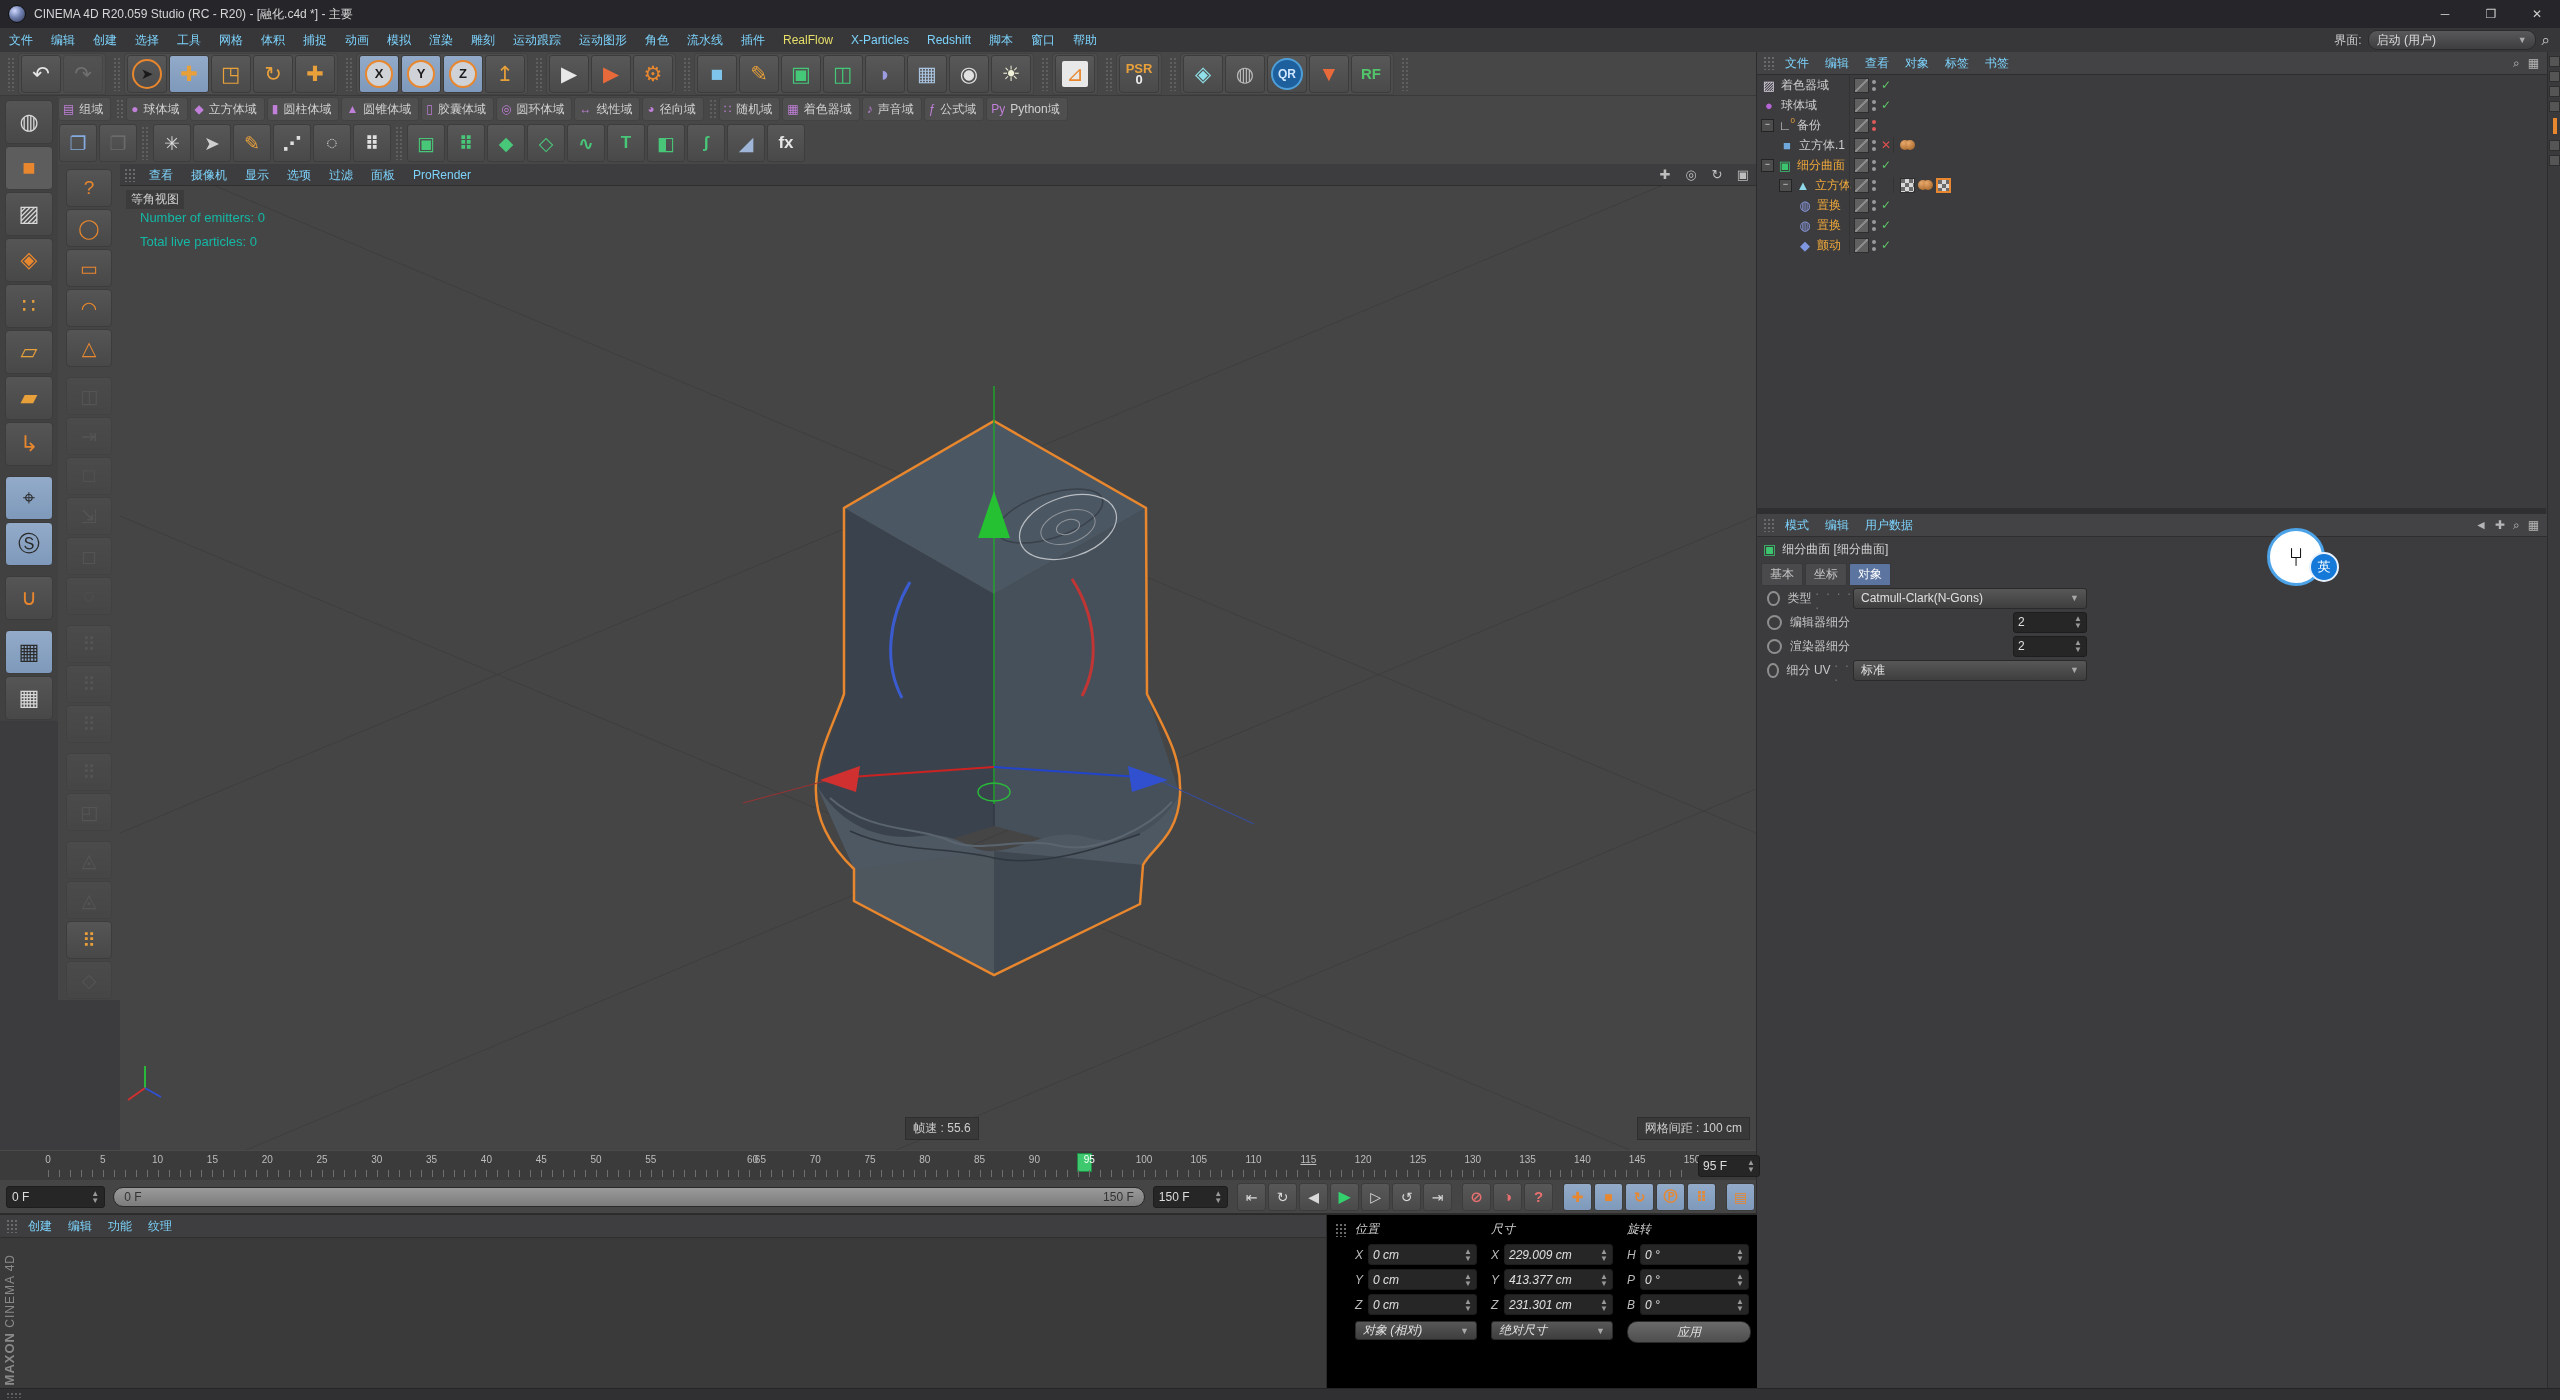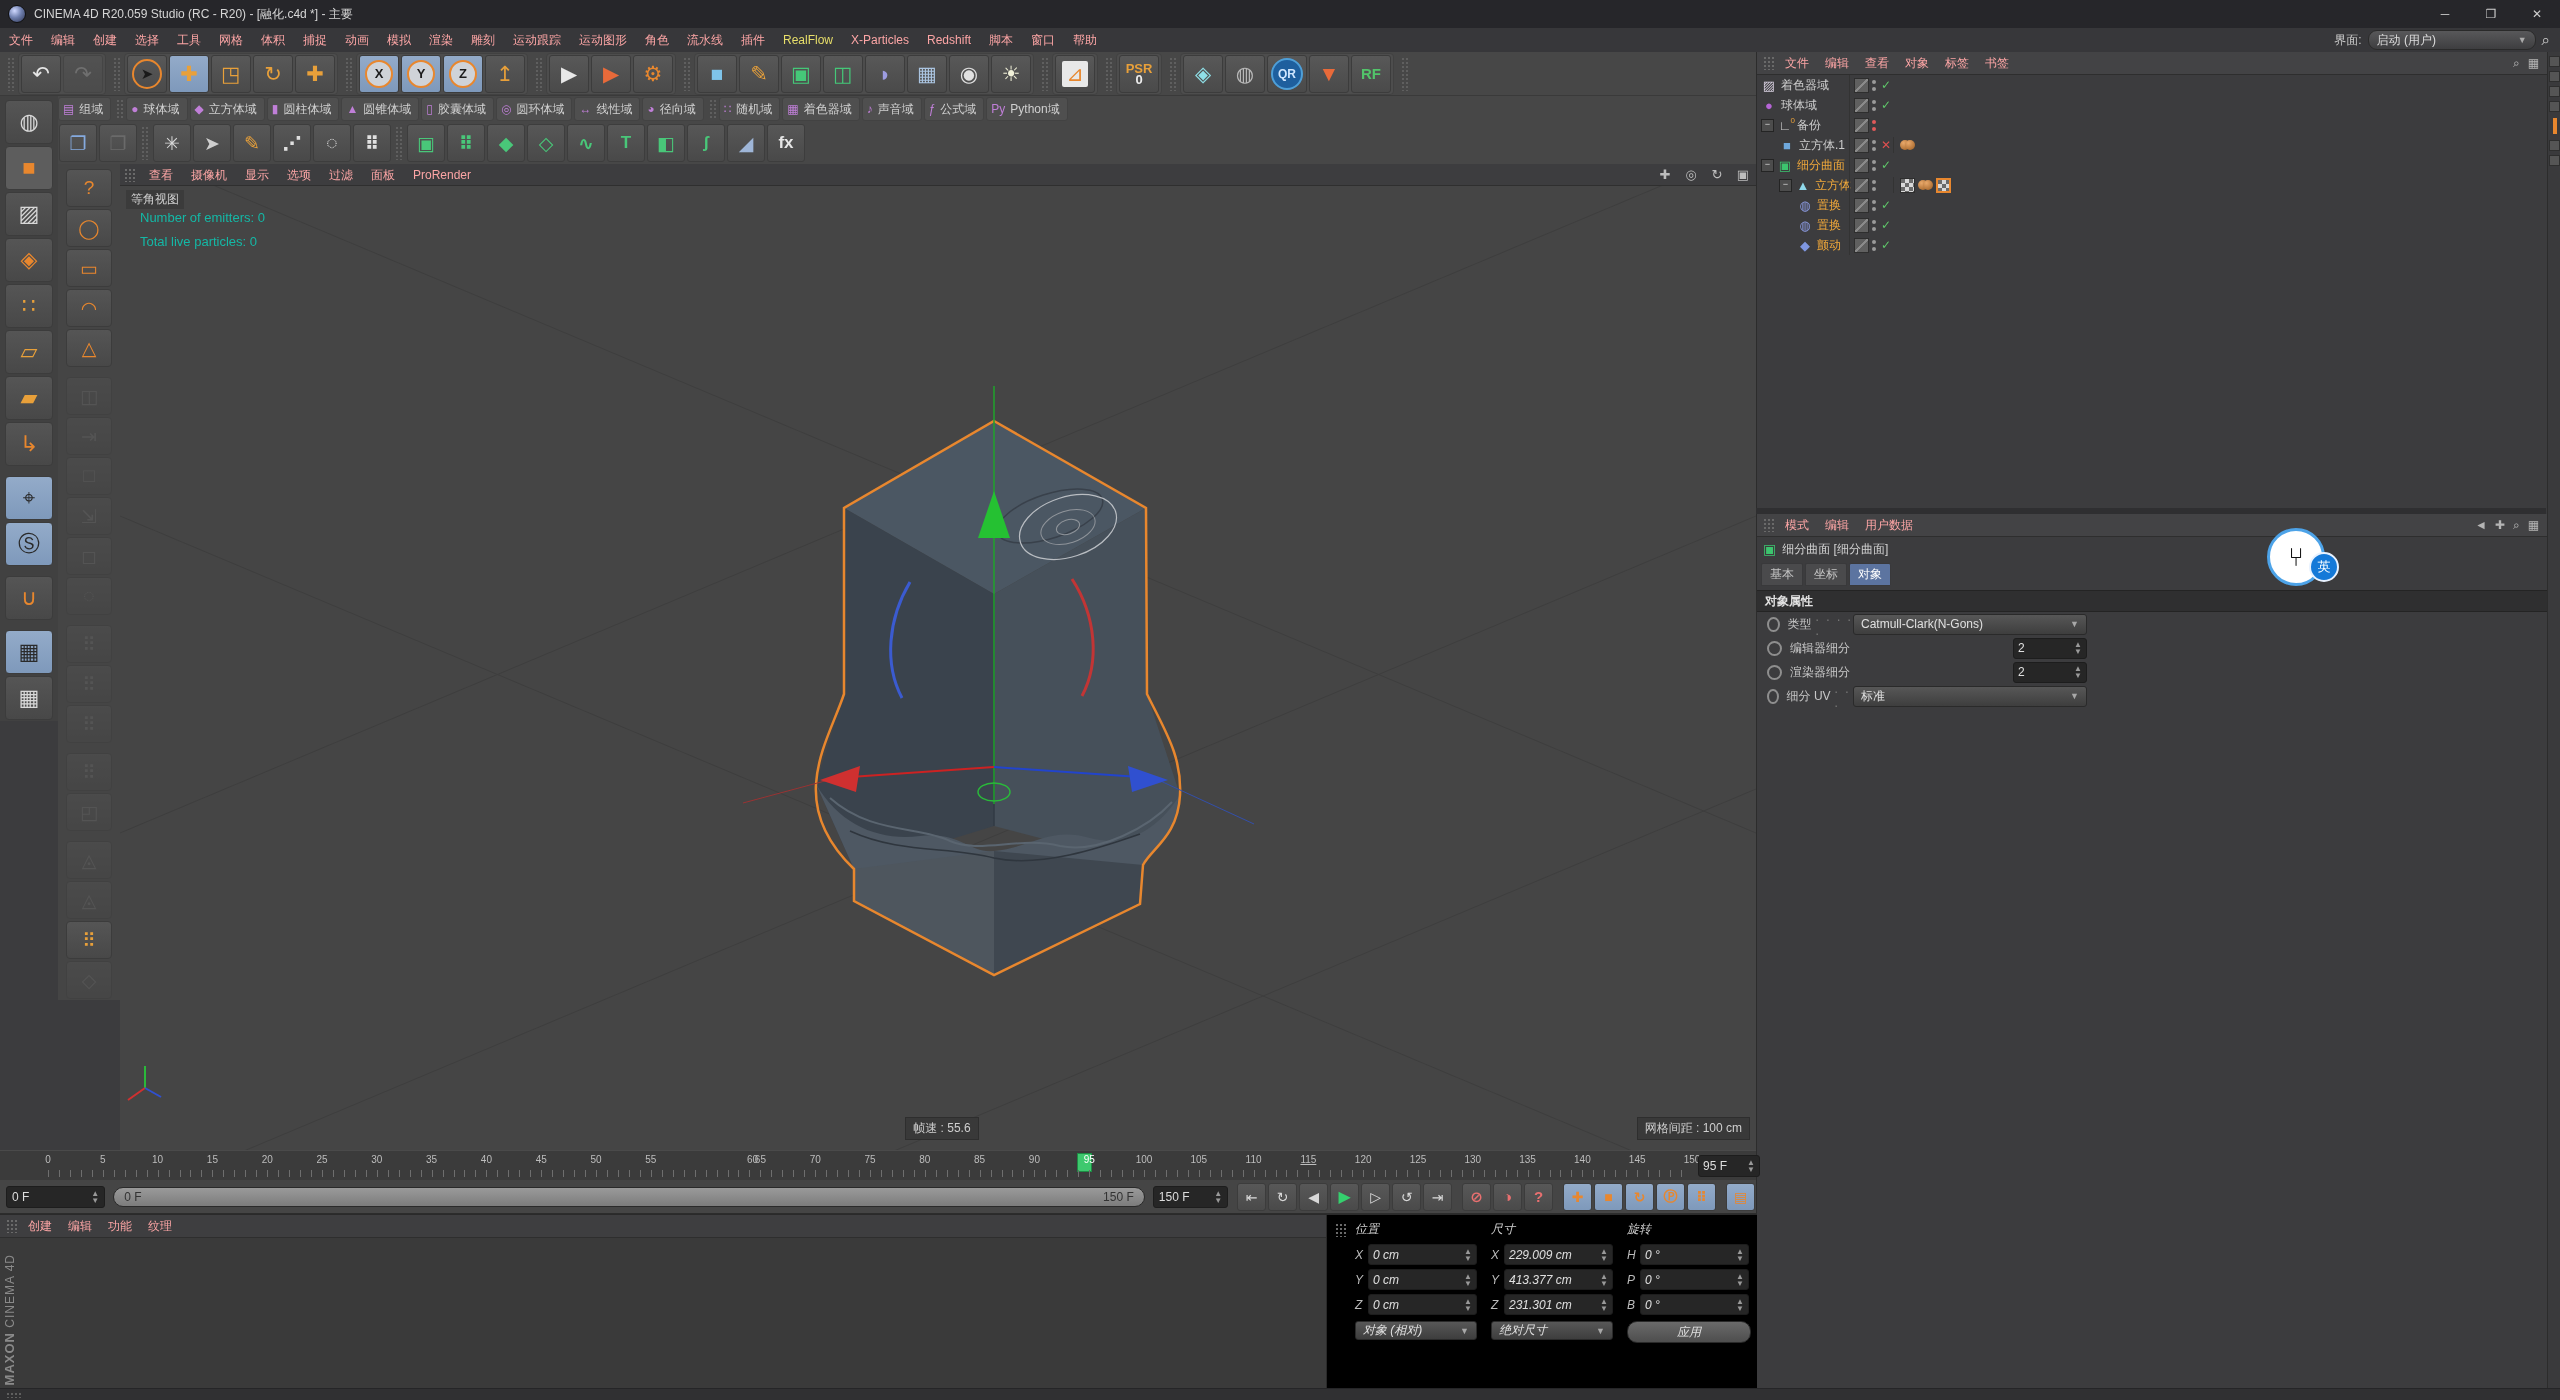--- a/index.html
+++ b/index.html
@@ -15,7 +15,7 @@
   .wbtn{width:46px;height:28px;display:flex;align-items:center;justify-content:center;color:#cfcfcf;font-size:12px;}
   
   .menubar{left:0;top:28px;width:2560px;height:24px;background:#37373a;border-bottom:1px solid #2a2a2c;display:flex;align-items:center;}
-  .menu-item{padding:0 9px;color:#fca5a5;height:24px;line-height:24px;cursor:default;}
+  .menu-item{padding:0 9px;color:#7dd3fc;height:24px;line-height:24px;cursor:default;}
   .menu-item.hl{color:#e8df6a;}
   .menubar-right{margin-left:auto;display:flex;align-items:center;gap:6px;padding-right:10px;}
   .ifdrop{width:150px;height:18px;background:linear-gradient(#58585a,#3e3e40);border:1px solid #2a2a2a;border-radius:9px;

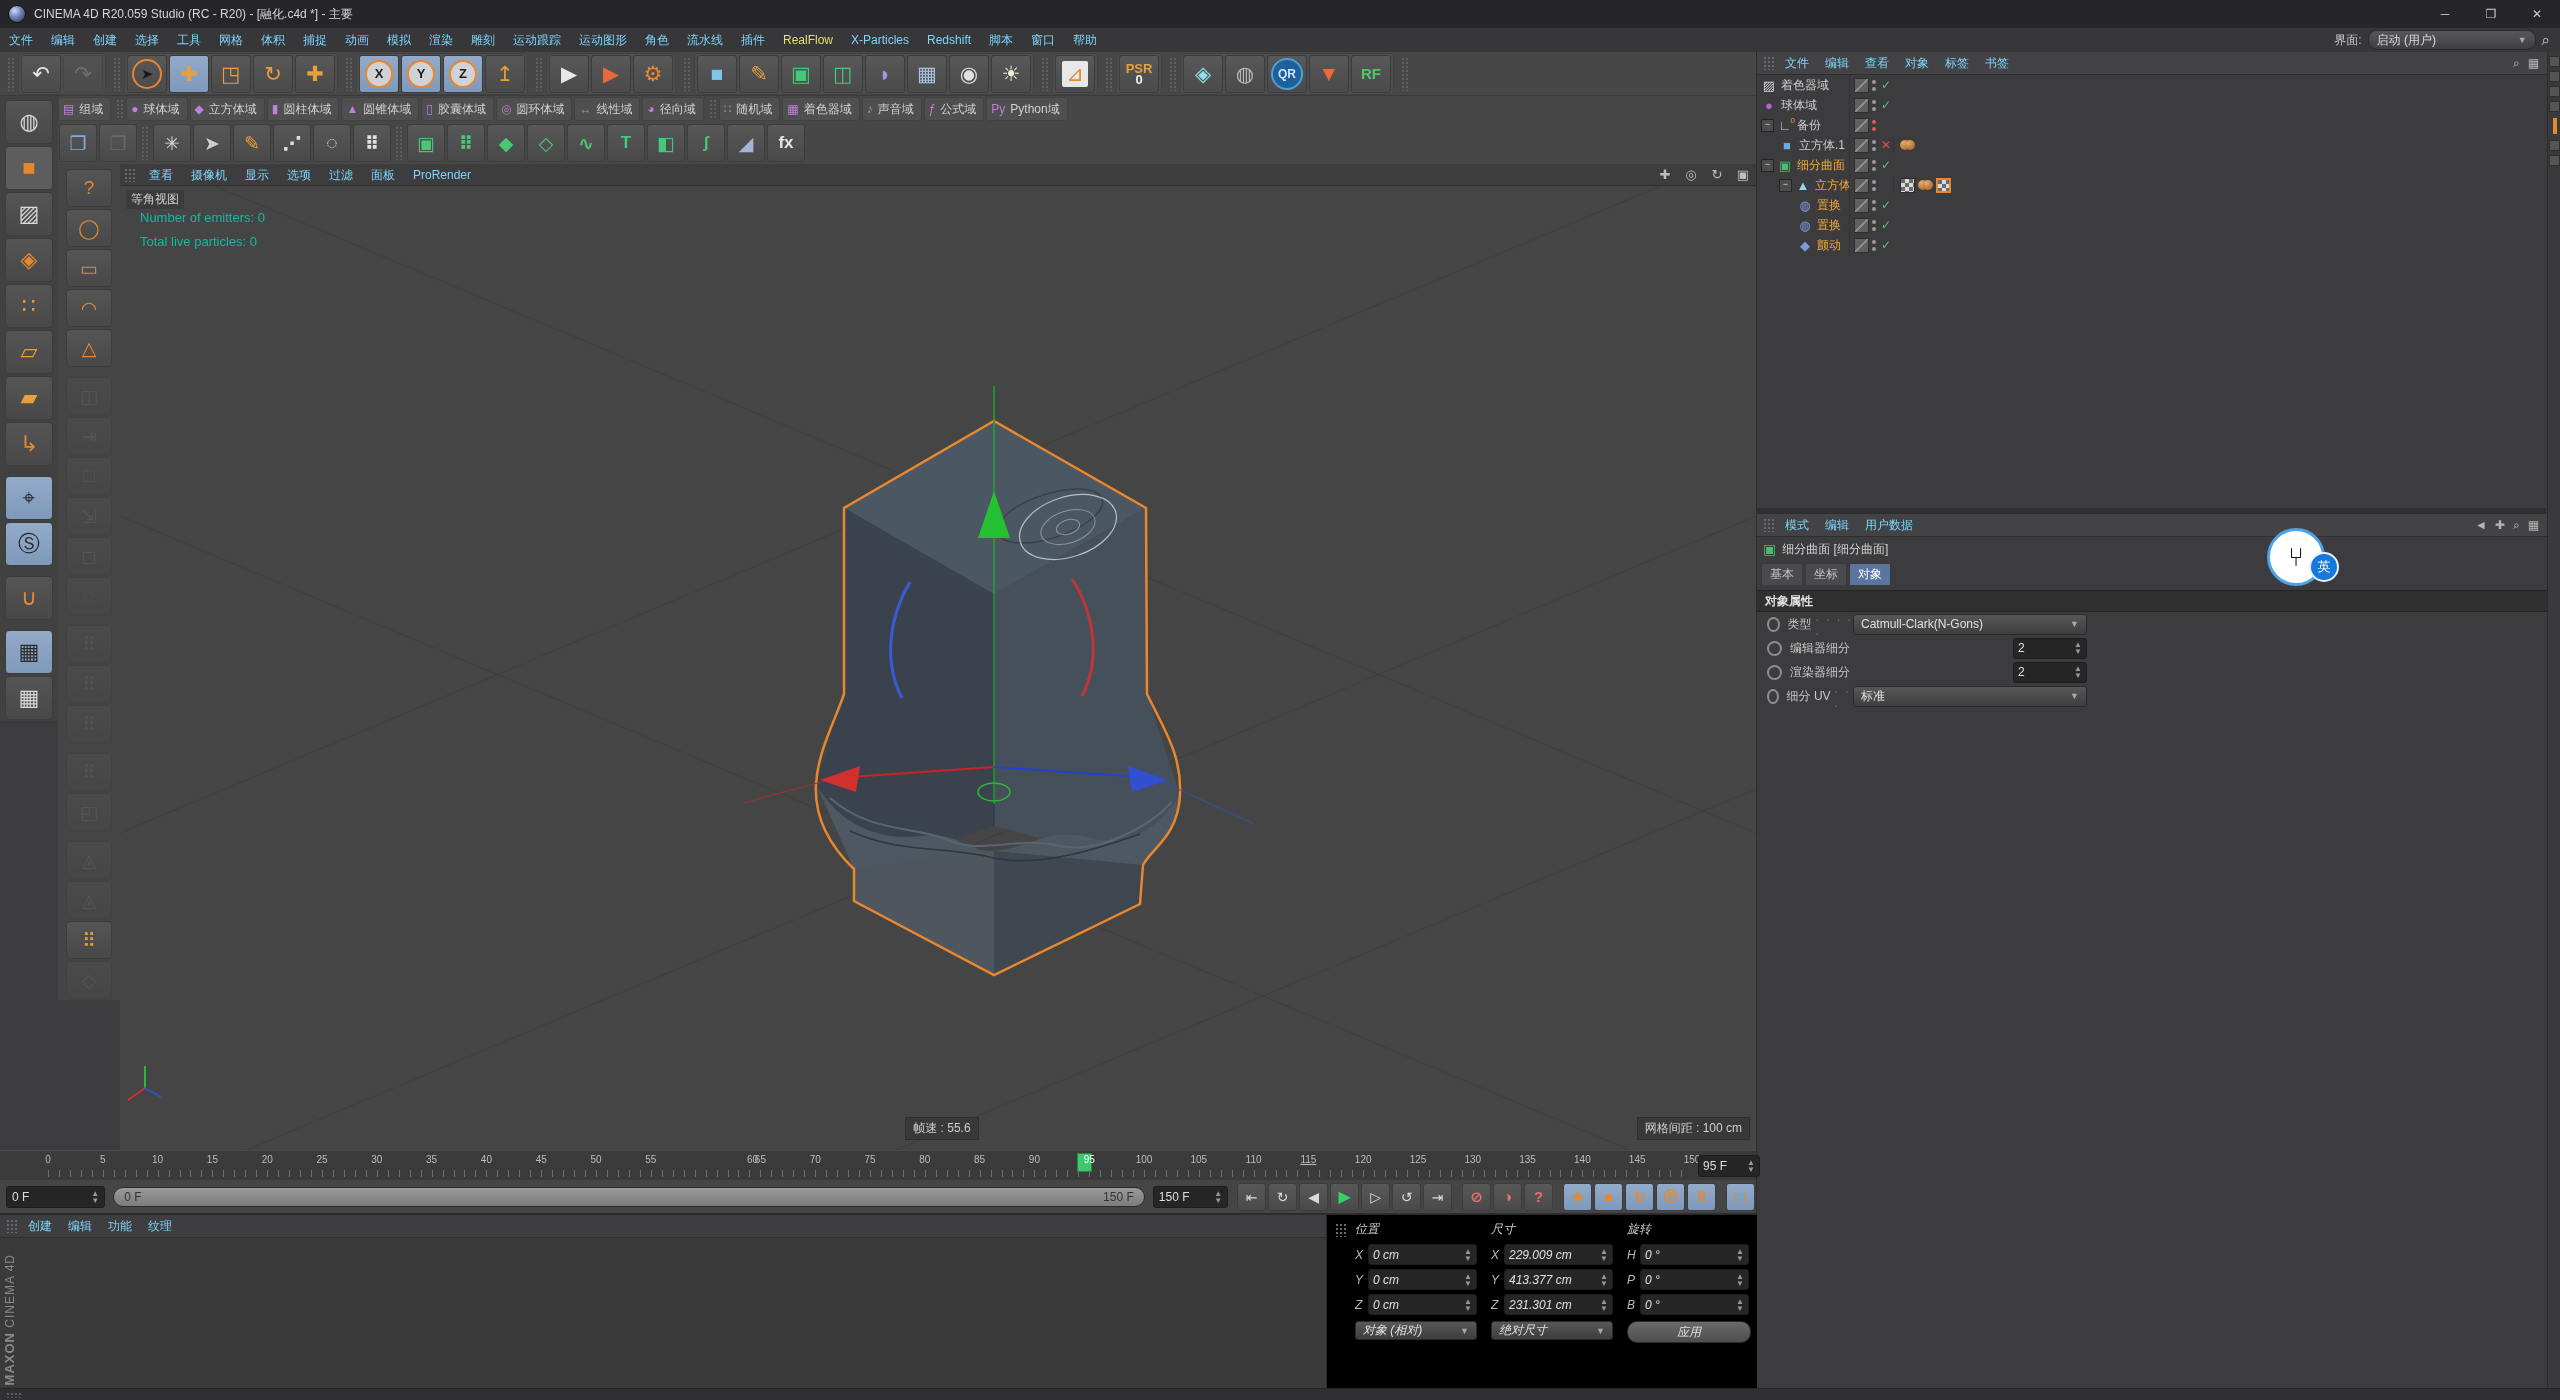--- a/index.html
+++ b/index.html
@@ -669,7 +669,6 @@
         <div class="amtab">坐标</div>
         <div class="amtab on">对象</div>
       </div>
-    <div class="amsection">对象属性</div>
     <div id="am-rows" style="position:relative;width:330px;">
         <div class="amrow">
           <span class="circ"></span>

